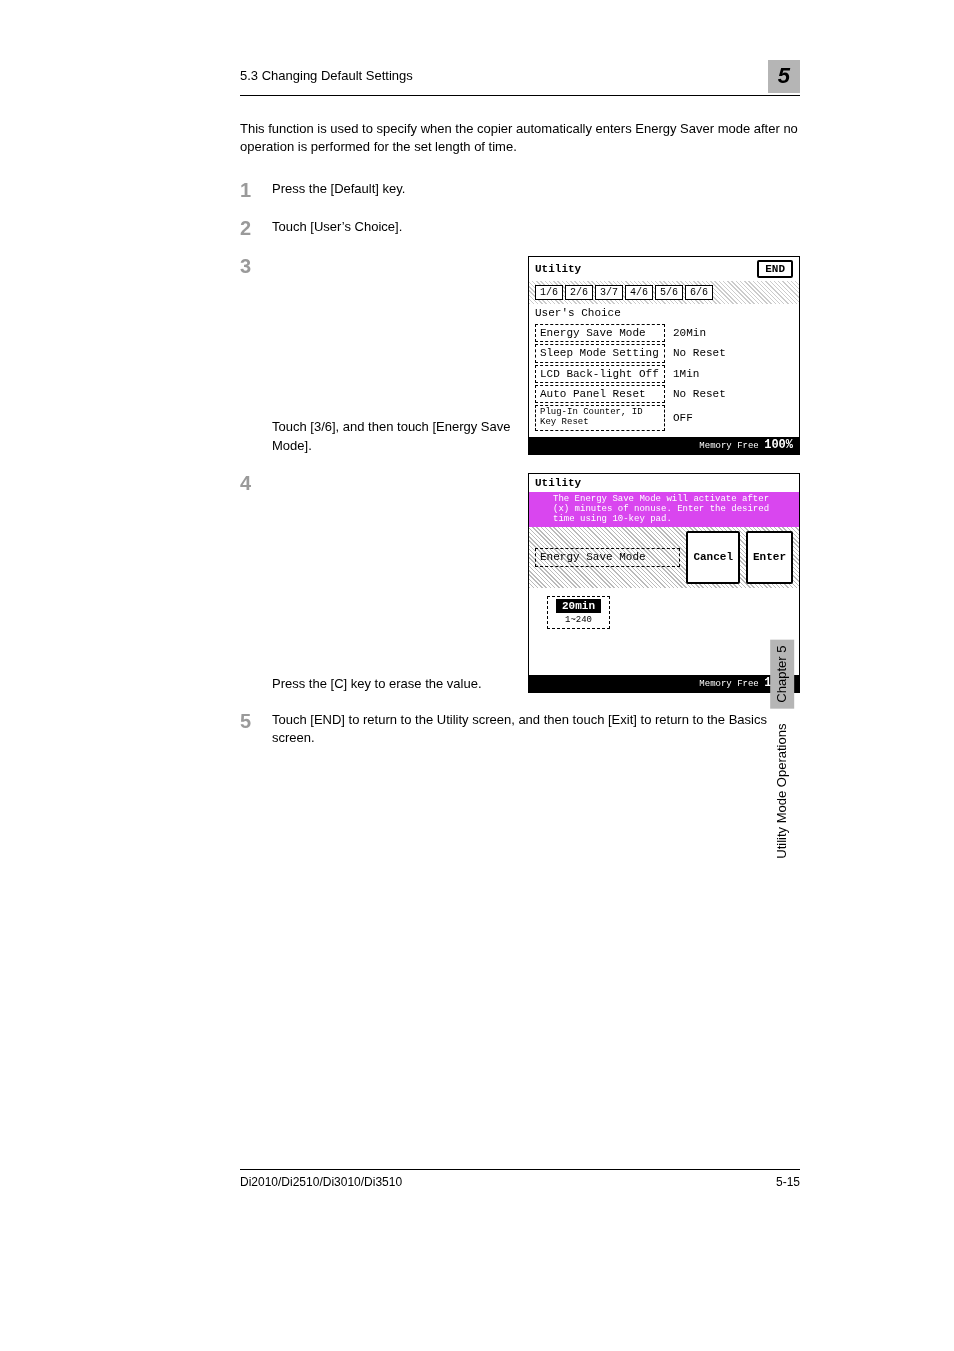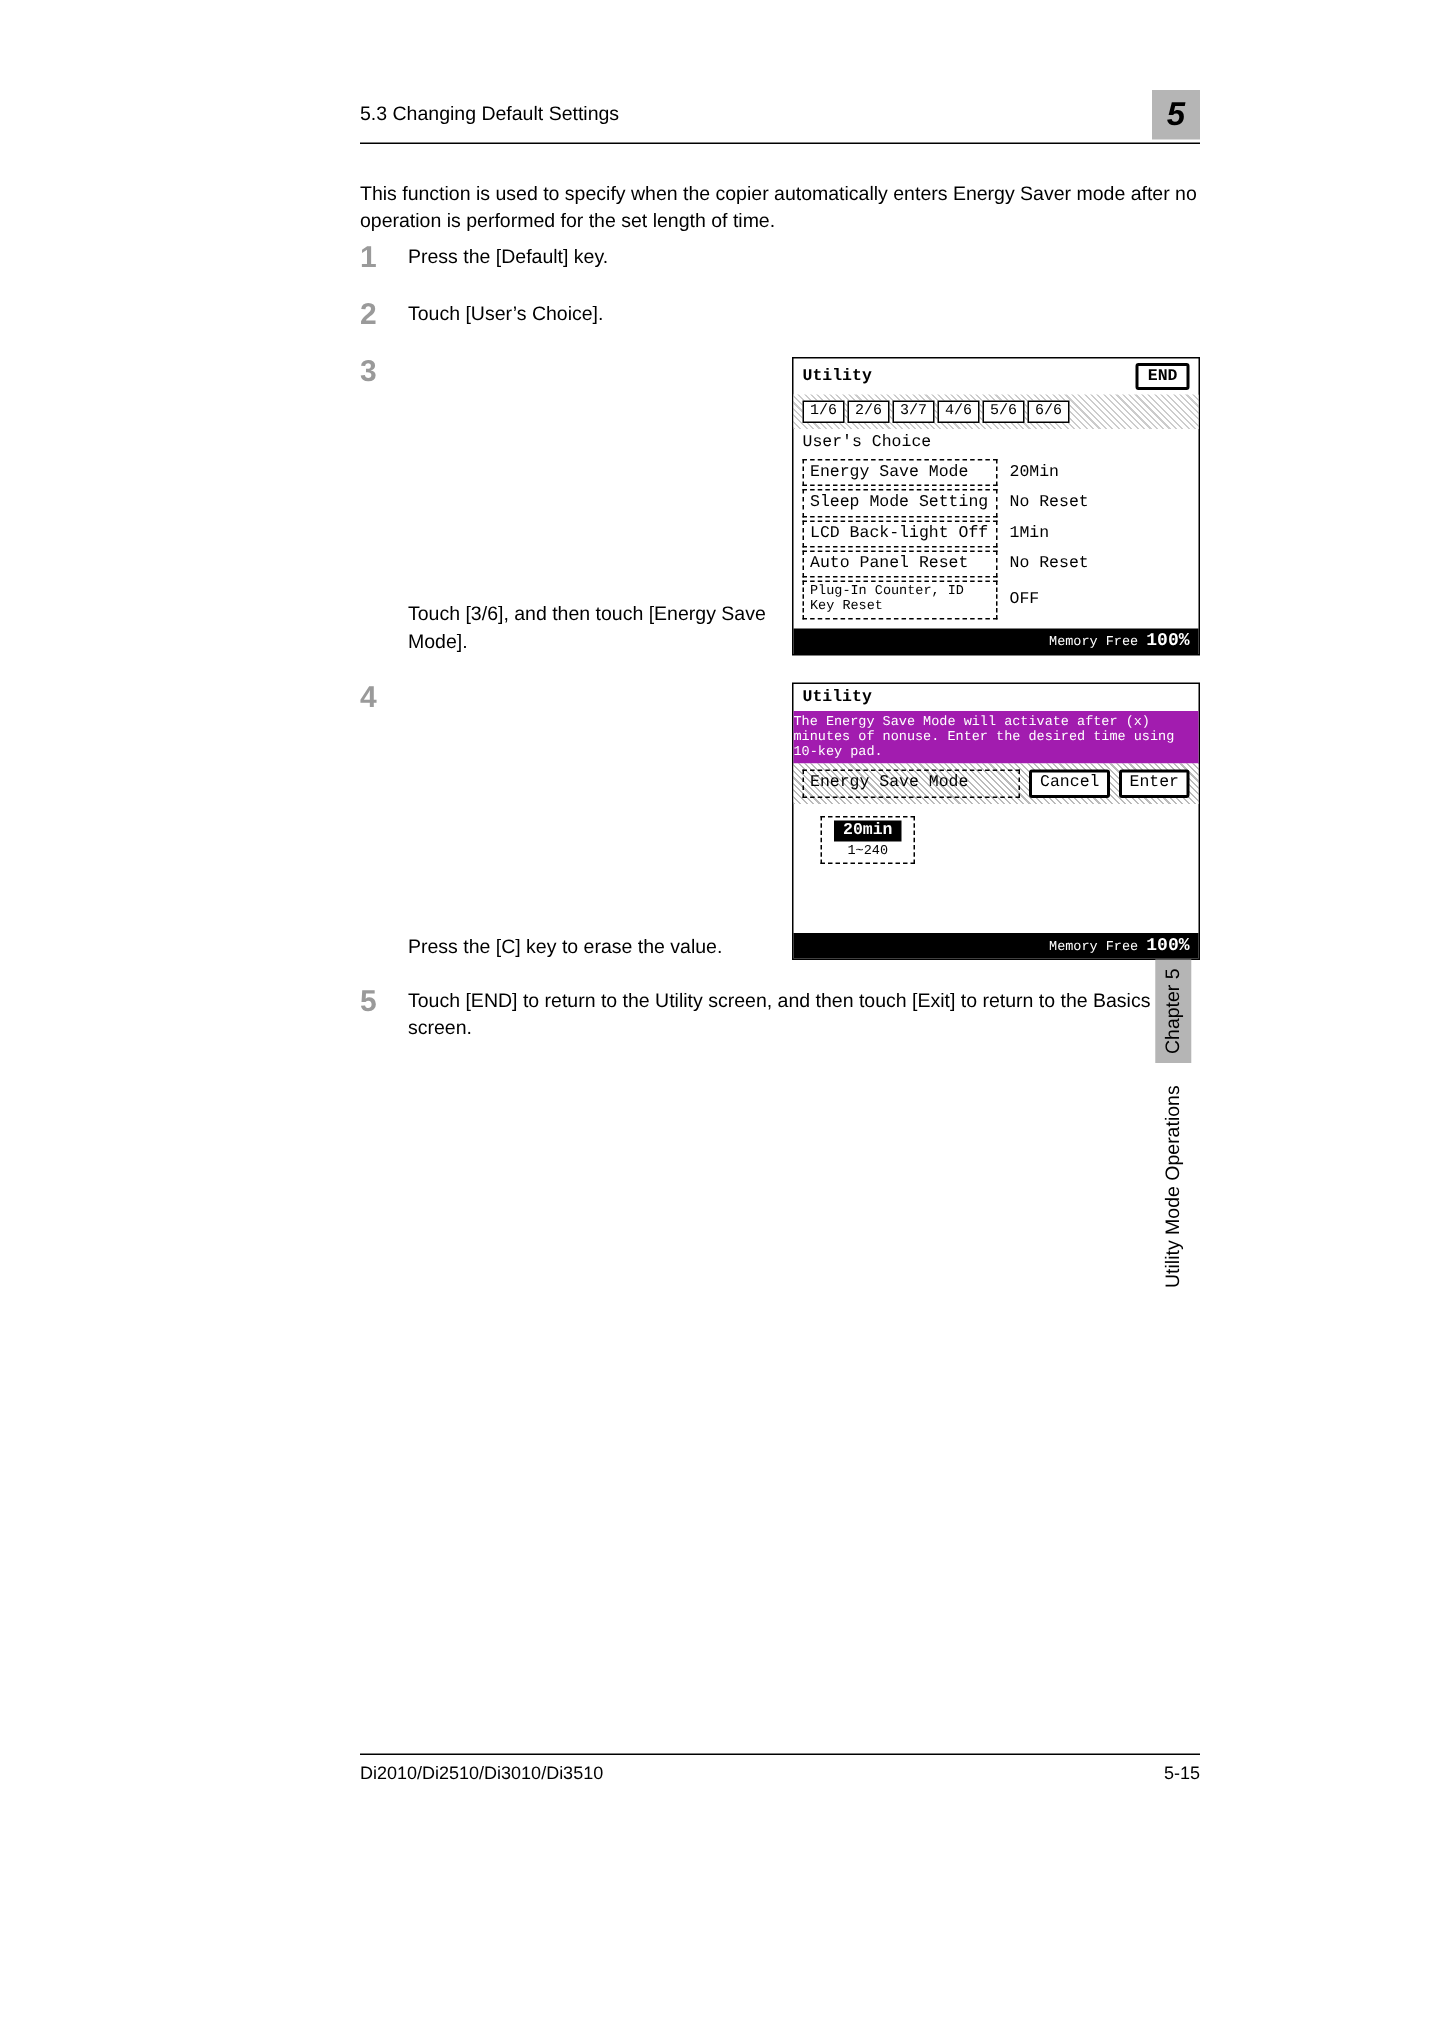--- a/index.html
+++ b/index.html
@@ -9,7 +9,7 @@
 .section-crumb{font-size:13px}
 .chap-badge{background:#b5b5b5;padding:1px 10px;font-size:22px;font-weight:bold;font-style:italic}
 .subhead{font-weight:bold;margin:18px 0 10px 0;font-size:13px}
-.intro{font-size:13px;margin-bottom:6px}
+.intro{font-size:13px;margin-bottom:24px}
 ol.steps{list-style:none;padding:0;margin:0}
 ol.steps>li{display:flex;gap:16px;margin-bottom:18px;align-items:flex-start}
 .step-num{font-size:20px;font-weight:bold;color:#9a9a9a;width:16px;flex:none;line-height:1}

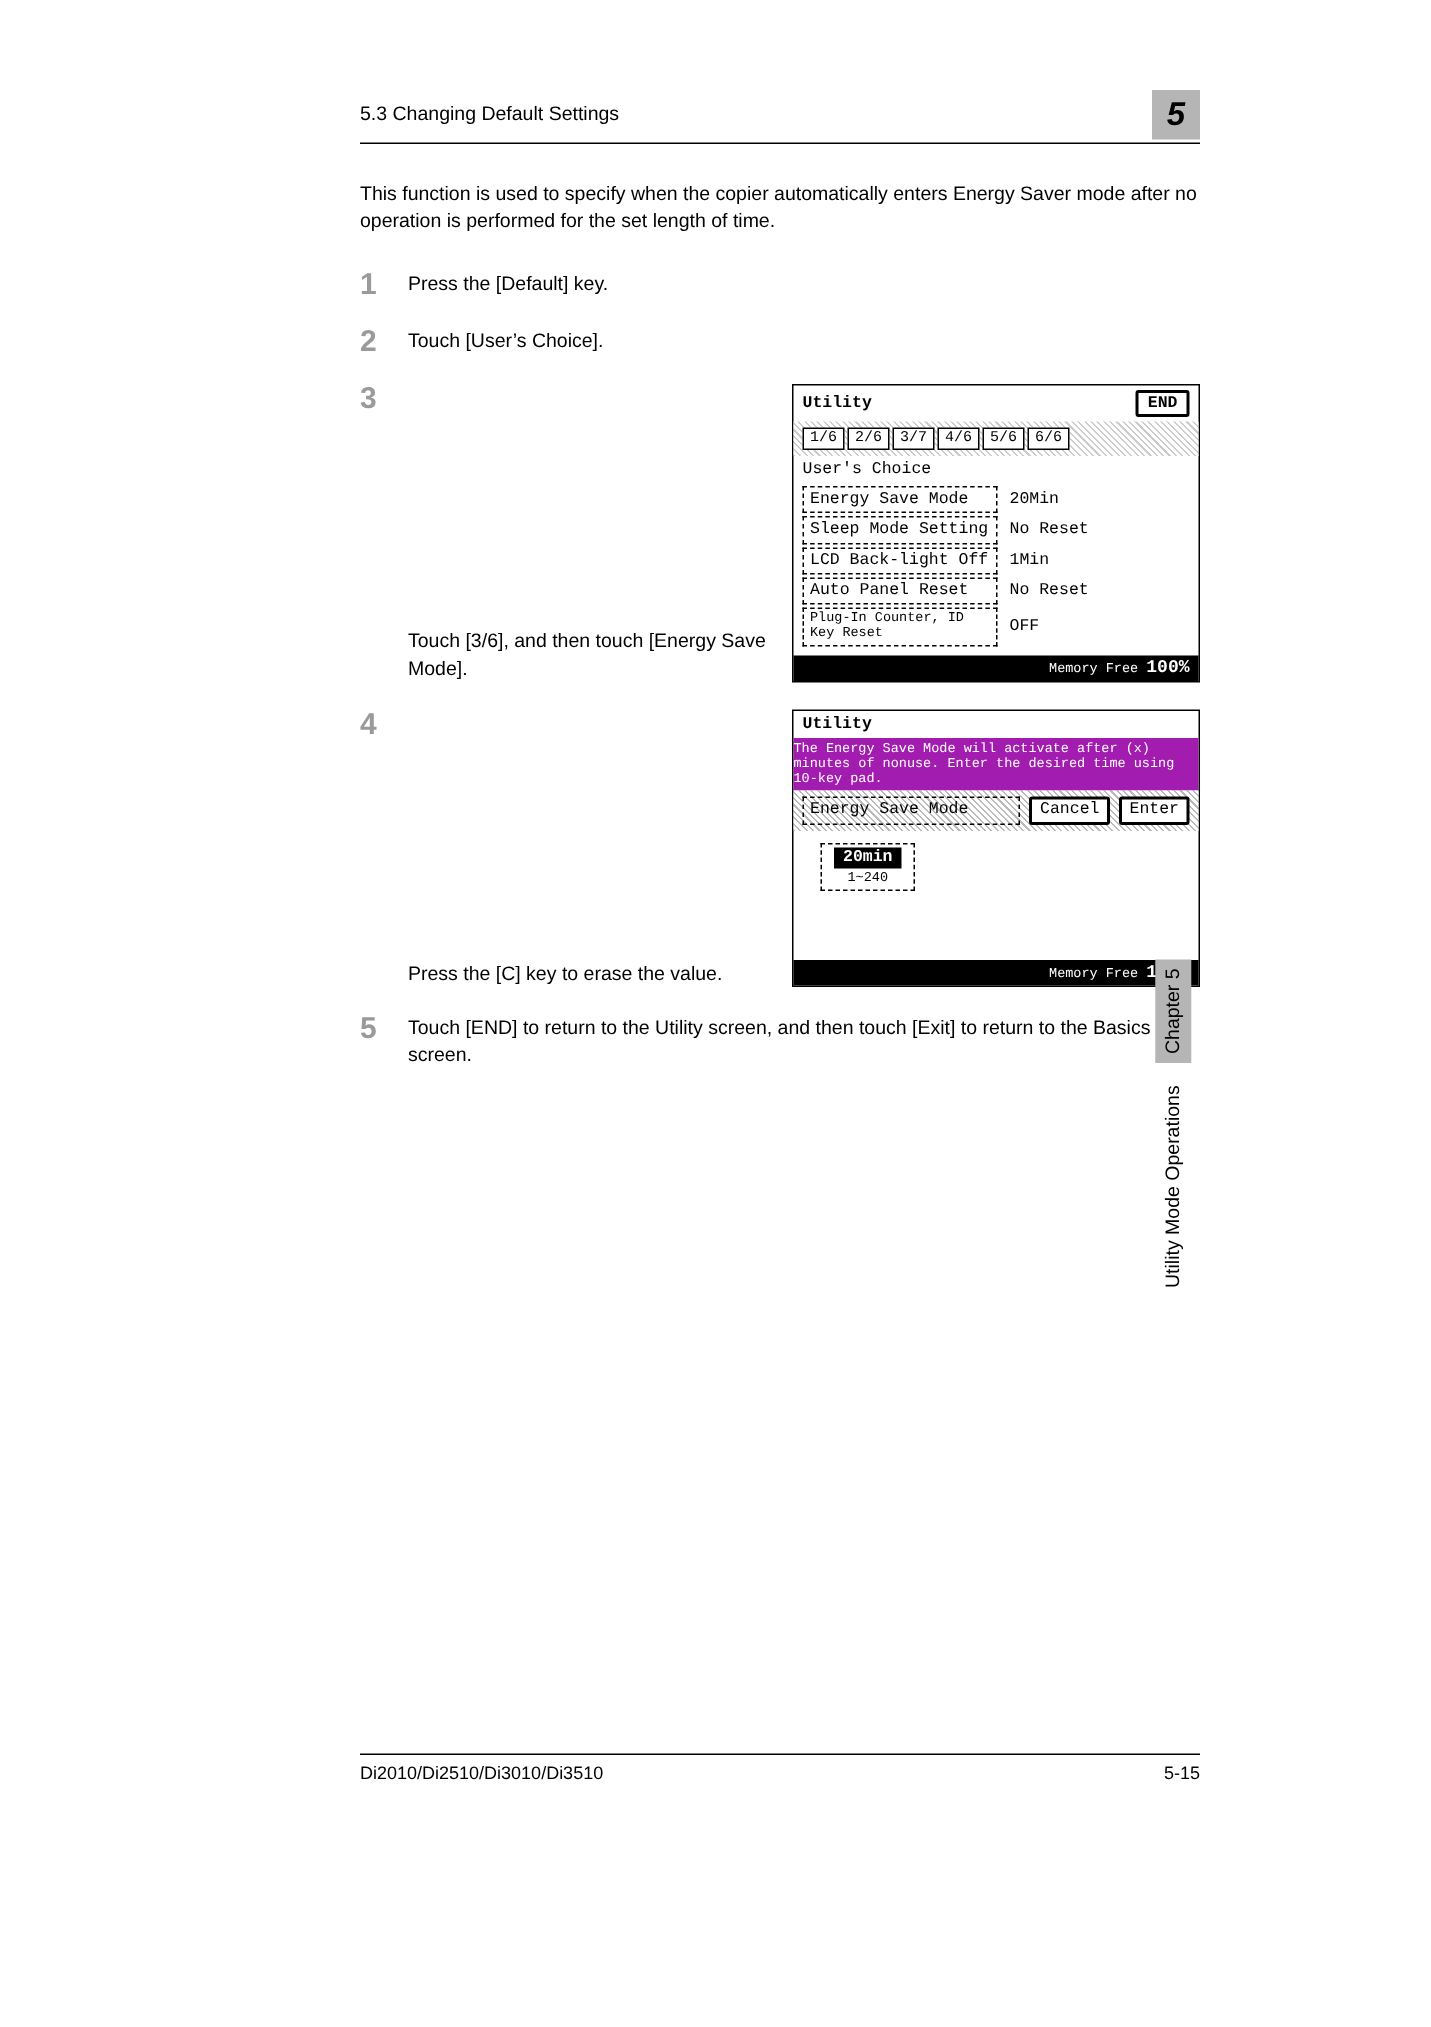--- a/index.html
+++ b/index.html
@@ -34,7 +34,7 @@
 .stat-bar{background:#000;color:#fff;text-align:right;font-size:9px;padding:2px 6px}
 .stat-bar strong{font-size:12px}
 .hatch{background:repeating-linear-gradient(45deg,#bbb,#bbb 1px,#fff 1px,#fff 3px)}
-.msg-strip{background:#a21caf;color:#fff;font-size:9px;padding:3px 0;line-height:1.1}
+.msg-strip{background:#d946ef;color:#fff;font-size:9px;padding:3px 24px;line-height:1.1}
 .mode-row{display:flex;align-items:center;padding:4px 6px;gap:6px}
 .mode-label{border:1px dashed #000;padding:2px 4px;flex:1}
 .btn-sm{border:2px solid #000;padding:1px 5px;font-weight:normal;border-radius:2px;background:#fff}

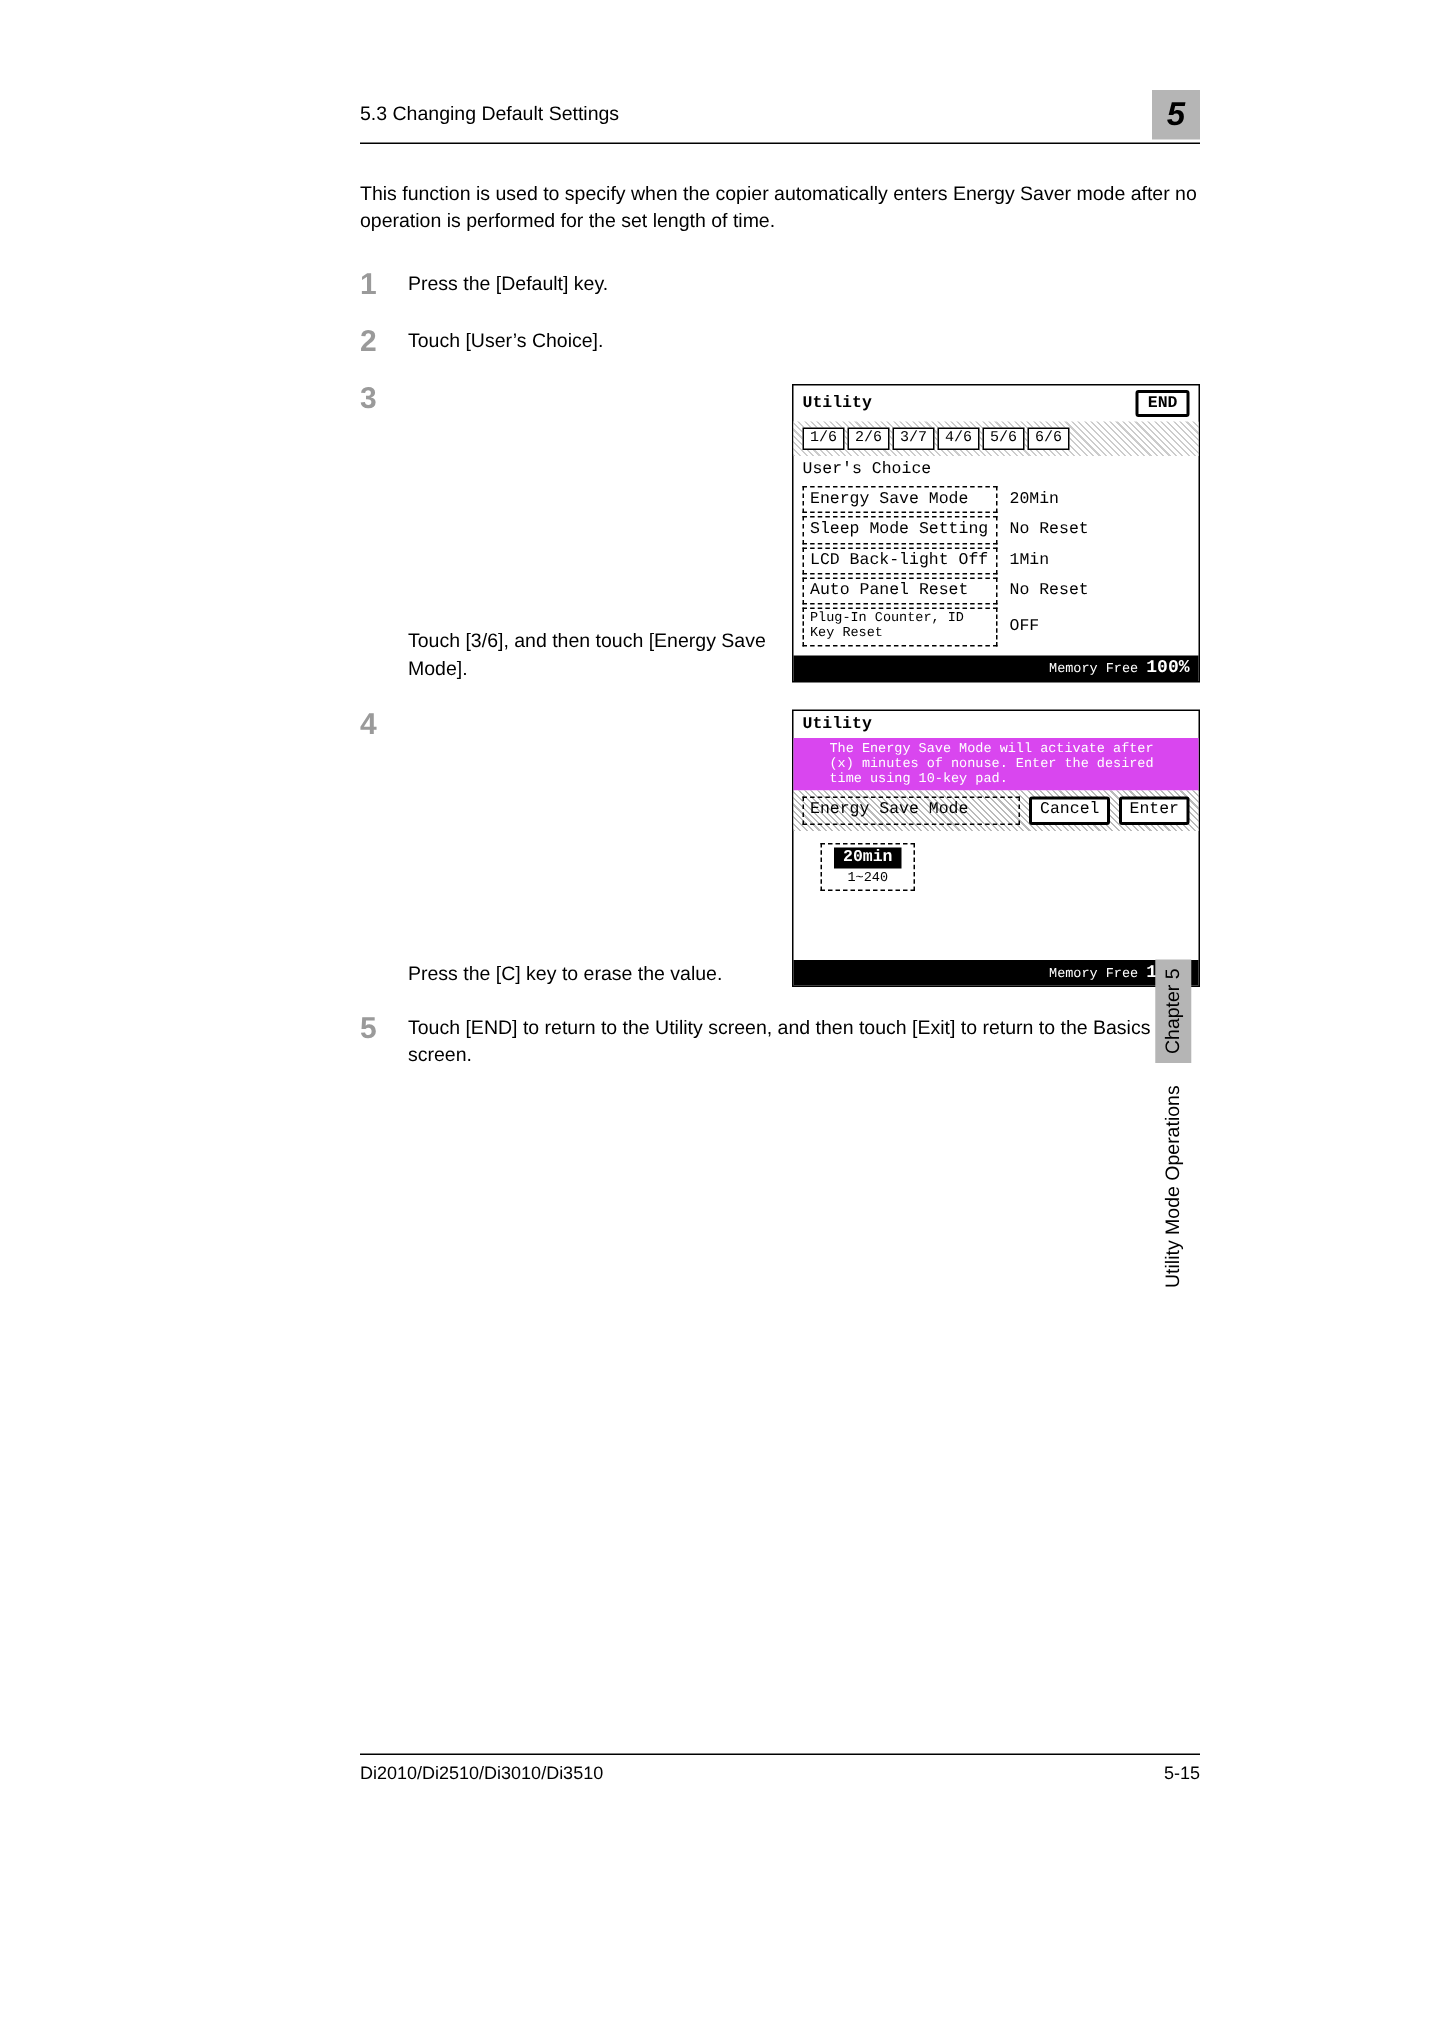--- a/index.html
+++ b/index.html
@@ -37,7 +37,7 @@
 .msg-strip{background:#d946ef;color:#fff;font-size:9px;padding:3px 24px;line-height:1.1}
 .mode-row{display:flex;align-items:center;padding:4px 6px;gap:6px}
 .mode-label{border:1px dashed #000;padding:2px 4px;flex:1}
-.btn-sm{border:2px solid #000;padding:1px 5px;font-weight:normal;border-radius:2px;background:#fff}
+.btn-sm{border:2px solid #000;padding:18px 5px;font-weight:bold;border-radius:2px;background:#fff}
 .value-box{border:1px dashed #000;background:#fff;margin:8px 0 0 18px;display:inline-block;padding:2px 8px;text-align:center}
 .value-big{background:#000;color:#fff;display:block;padding:1px 6px;font-weight:bold}
 .value-range{font-size:9px}

